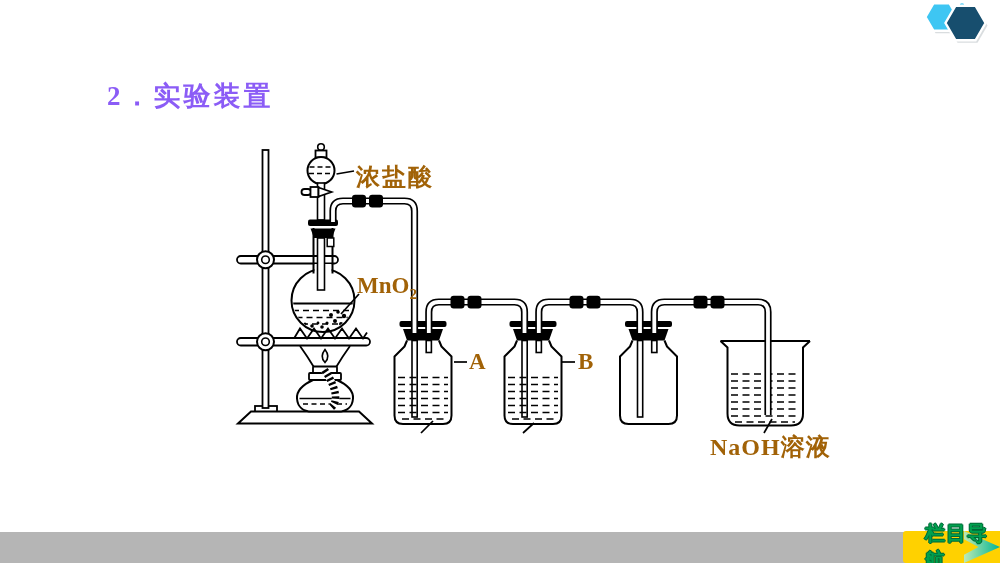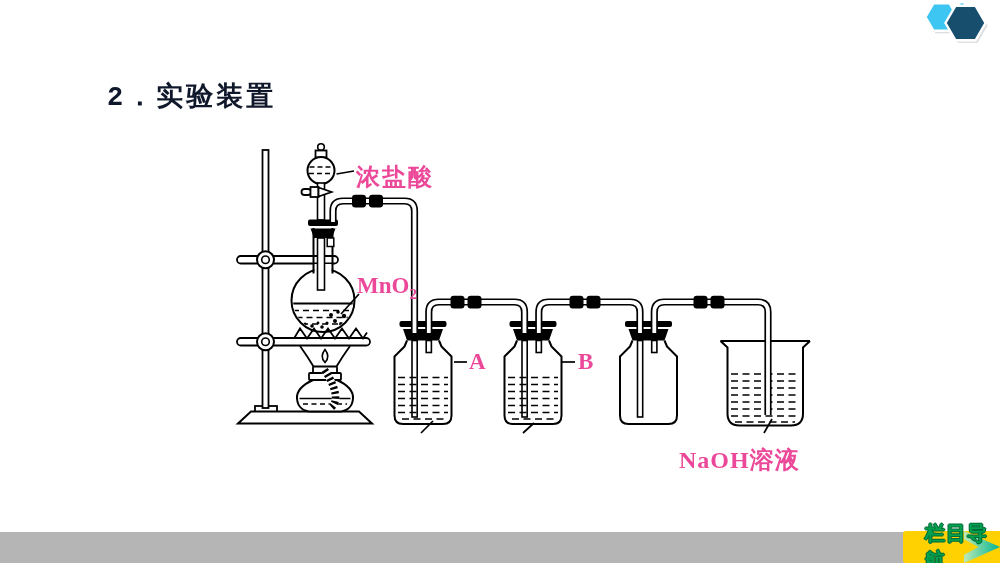--- a/index.html
+++ b/index.html
@@ -7,7 +7,7 @@
        font-family:"Liberation Sans","DejaVu Sans",sans-serif;}
   .stage{position:absolute;inset:0;width:1000px;height:563px;}
   .title{position:absolute;left:107px;top:78px;font-size:27px;font-weight:900;
-         color:#0f172a;letter-spacing:3px;font-family:Liberation Mono, monospace;}
+         color:#8b5cf6;letter-spacing:3px;font-family:Liberation Serif, serif;}
   .lbl{position:absolute;color:#ec4899;font-family:"Liberation Serif","DejaVu Serif",serif;
        font-weight:700;white-space:nowrap;}
   .lbl-cn{font-size:24px;letter-spacing:2px;}

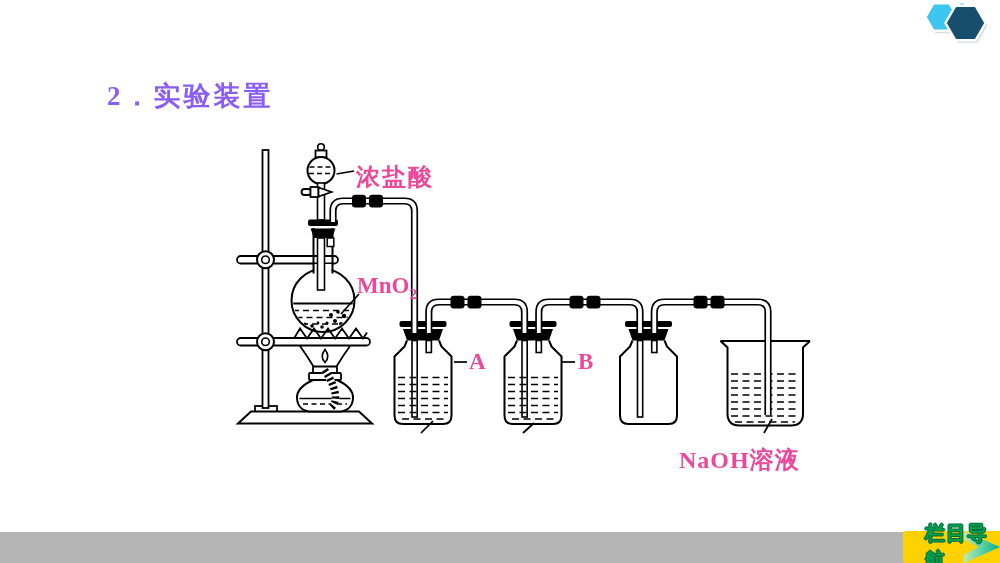--- a/index.html
+++ b/index.html
@@ -8,7 +8,7 @@
   .stage{position:absolute;inset:0;width:1000px;height:563px;}
   .title{position:absolute;left:107px;top:78px;font-size:27px;font-weight:900;
          color:#8b5cf6;letter-spacing:3px;font-family:Liberation Serif, serif;}
-  .lbl{position:absolute;color:#ec4899;font-family:"Liberation Serif","DejaVu Serif",serif;
+  .lbl{position:absolute;color:#a16207;font-family:"Liberation Serif","DejaVu Serif",serif;
        font-weight:700;white-space:nowrap;}
   .lbl-cn{font-size:24px;letter-spacing:2px;}
   .lbl-latin{font-size:23px;text-align:right;}

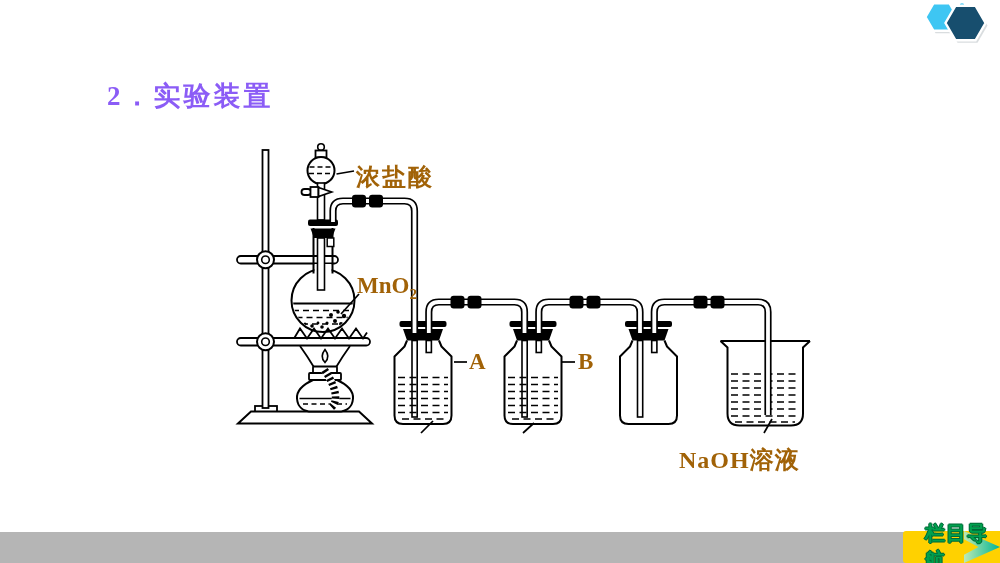--- a/index.html
+++ b/index.html
@@ -213,7 +213,7 @@
 
 
 
-  <div class="lbl lbl-cn" style="left:679px;top:431px;letter-spacing:1px;margin-top:13px;">NaOH溶液</div>
+  <div class="lbl lbl-cn" style="left:710px;top:431px;letter-spacing:1px;">NaOH溶液</div>
 
   <svg class="logo" width="80" height="48" viewBox="918 0 80 48">
     <g>

